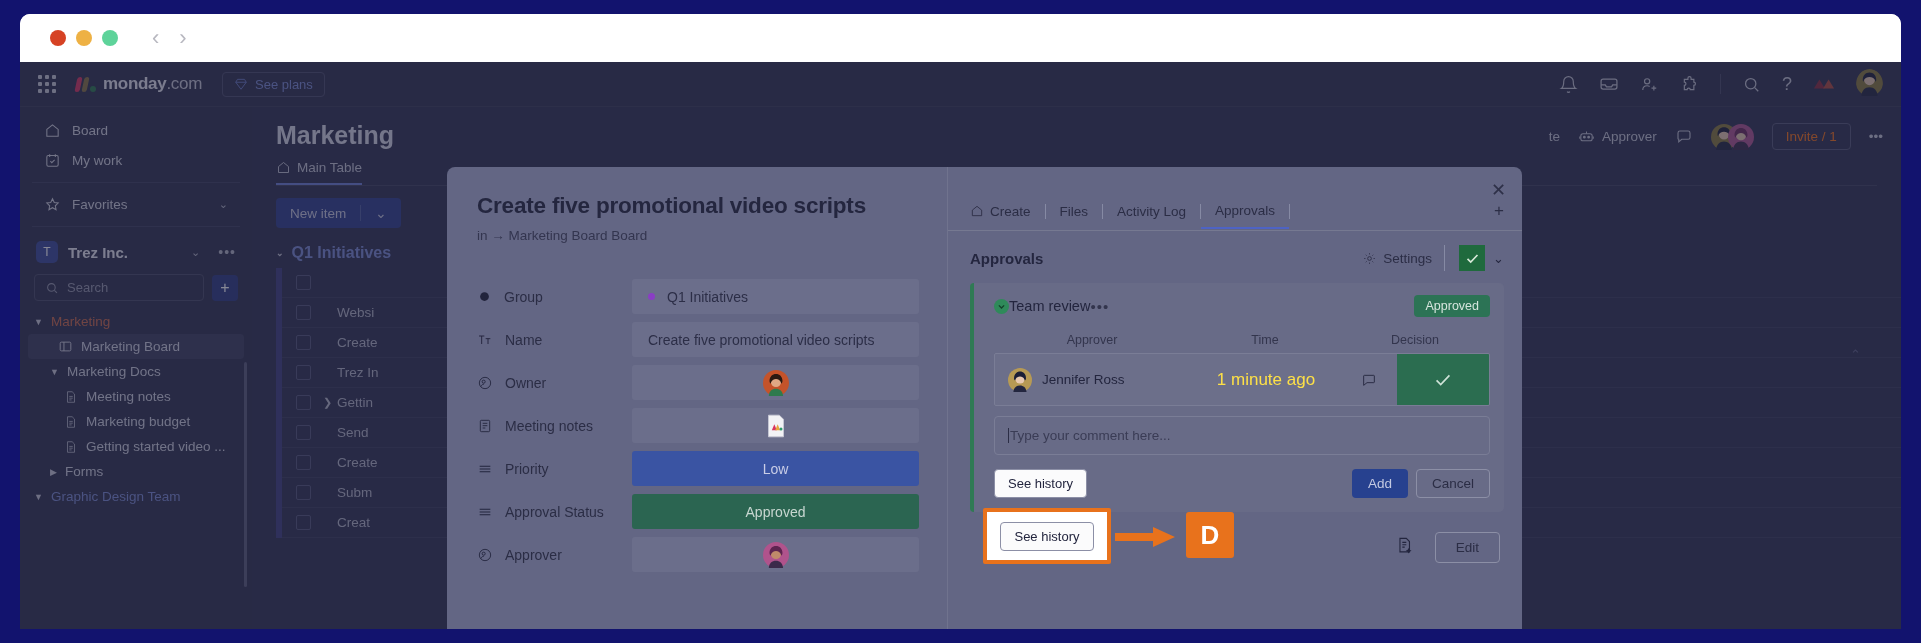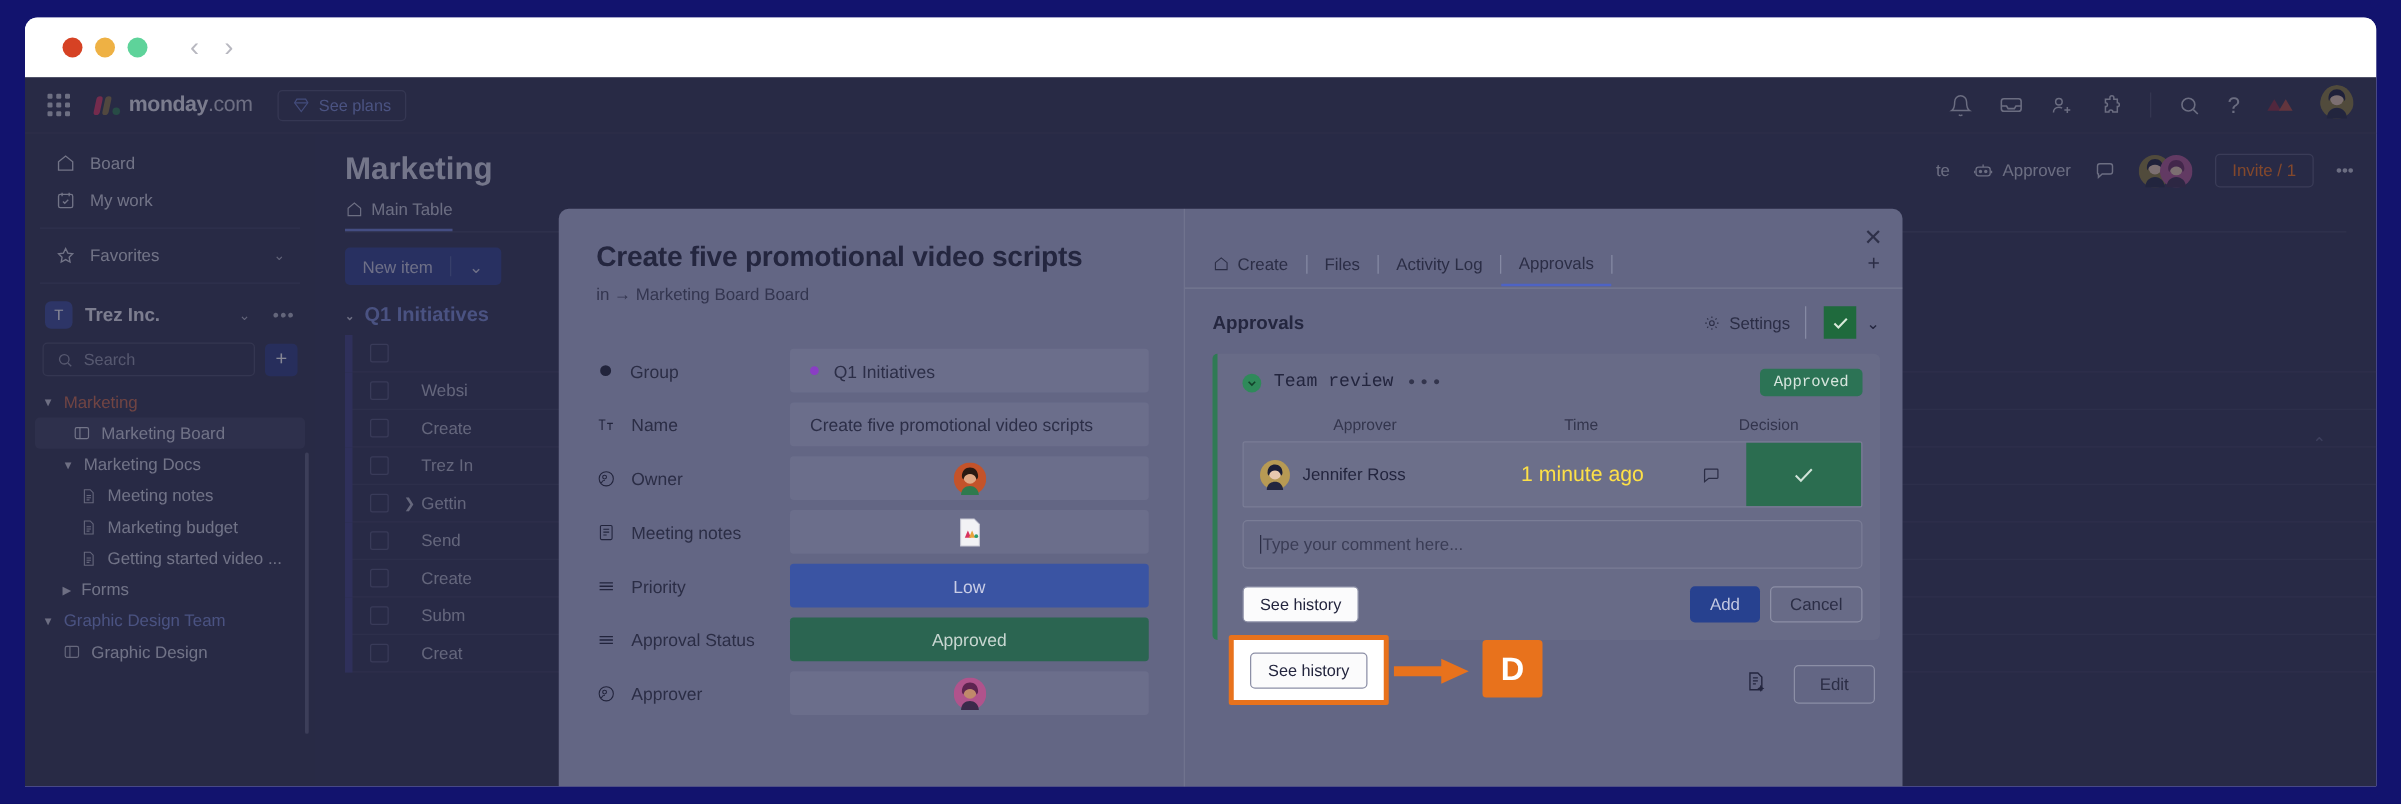--- a/index.html
+++ b/index.html
@@ -166,7 +166,7 @@
     border-radius: 5px; padding: 12px 14px 14px; position: relative;
   }
   .card-left-bar { position: absolute; left: 0; top: 0; bottom: 0; width: 4px; background: #2f7a54; border-radius: 5px 0 0 5px; }
-  .card-top { display: flex; align-items: center; gap: 10px; padding-left: 10px; font-family: Liberation Mono, monospace; }
+  .card-top { display: flex; align-items: center; padding-left: 10px; }
   .circle-chev { width: 15px; height: 15px; border-radius: 50%; background: #2f8a5a; display: flex; align-items: center; justify-content: center; }
   .card-title { color: #23253e; font-size: 14.5px; }
   .badge-approved { margin-left: auto; background: #2c7355; color: #d6e5dd; font-size: 12.5px; border-radius: 4px; padding: 4px 11px; }

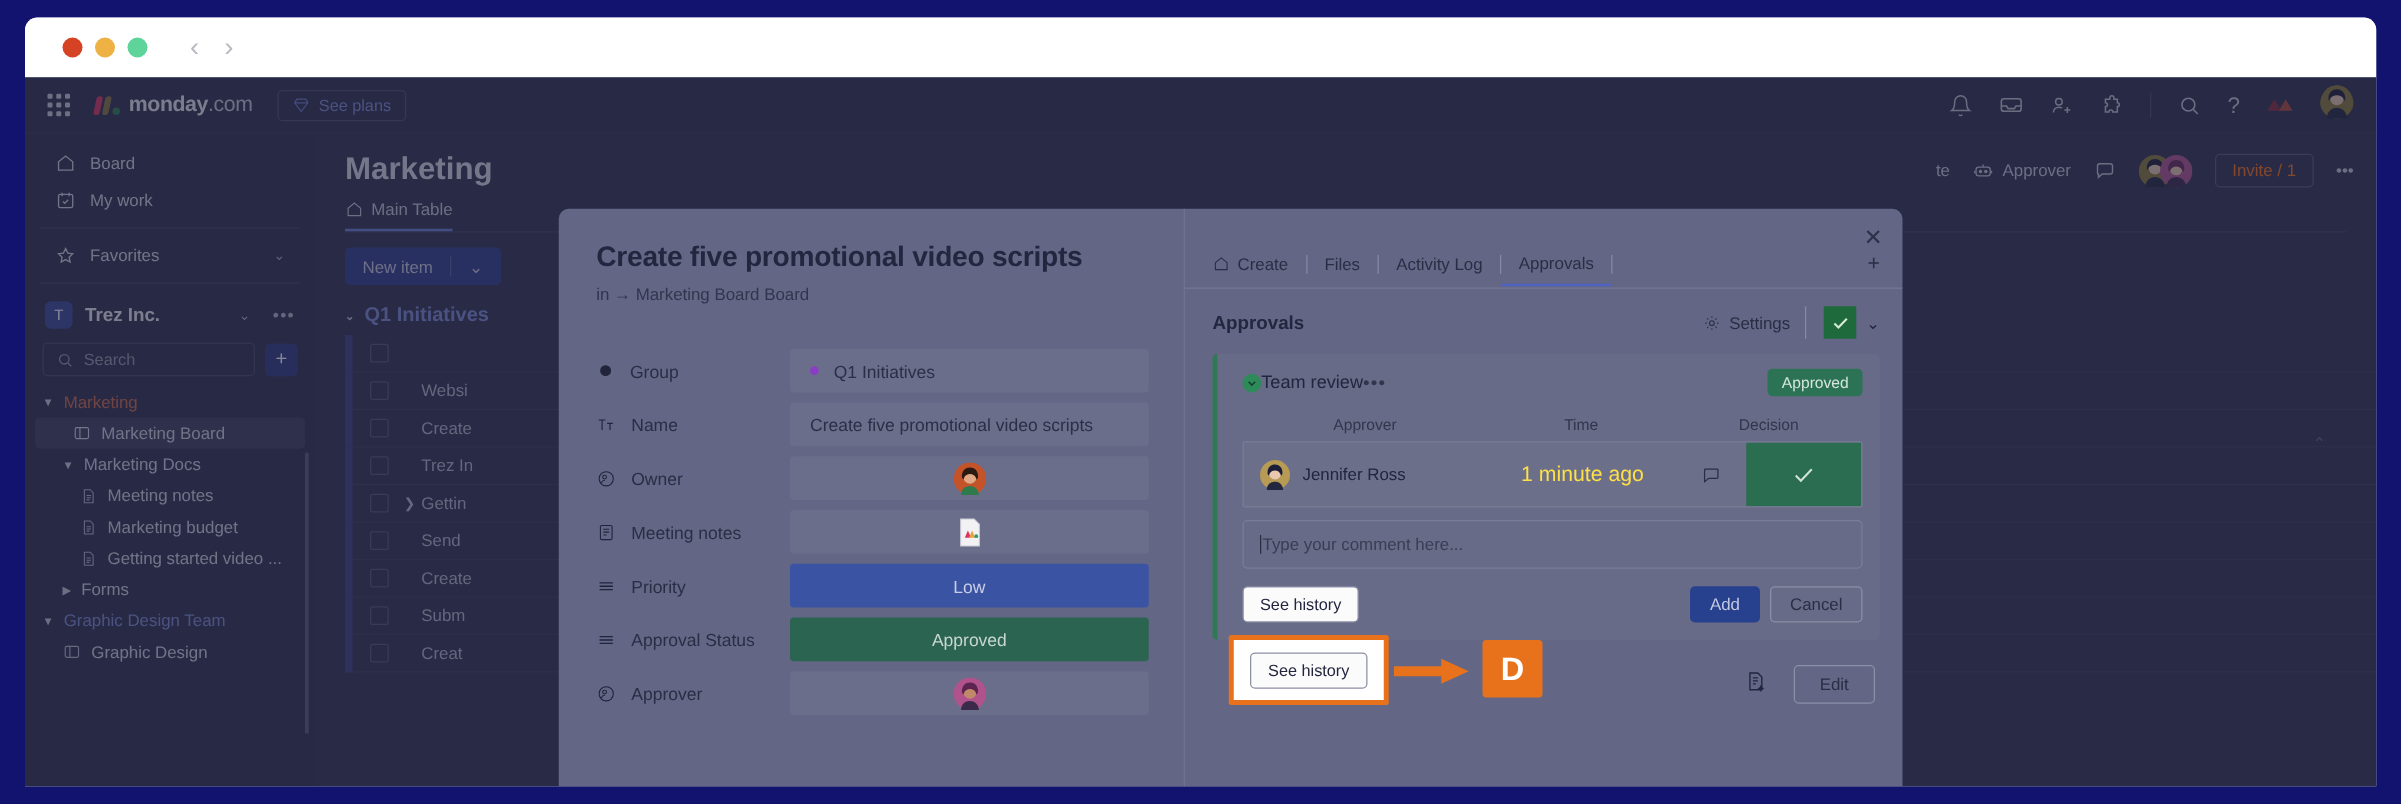--- a/index.html
+++ b/index.html
@@ -390,13 +390,6 @@
             <span class="tri">▼</span>
             <span>Graphic Design Team</span>
           </div>
-          <div class="tree-row lvl2">
-            <svg width="15" height="15" viewBox="0 0 24 24" fill="none" stroke="#b6b8c8" stroke-width="1.5">
-                <rect x="3.5" y="5" width="17" height="14" rx="2"></rect>
-                <path d="M9.5 5v14"></path>
-              </svg>
-            <span class="lbl">Graphic Design</span>
-          </div>
           <div class="scroll-track"></div>
         </div>
 

